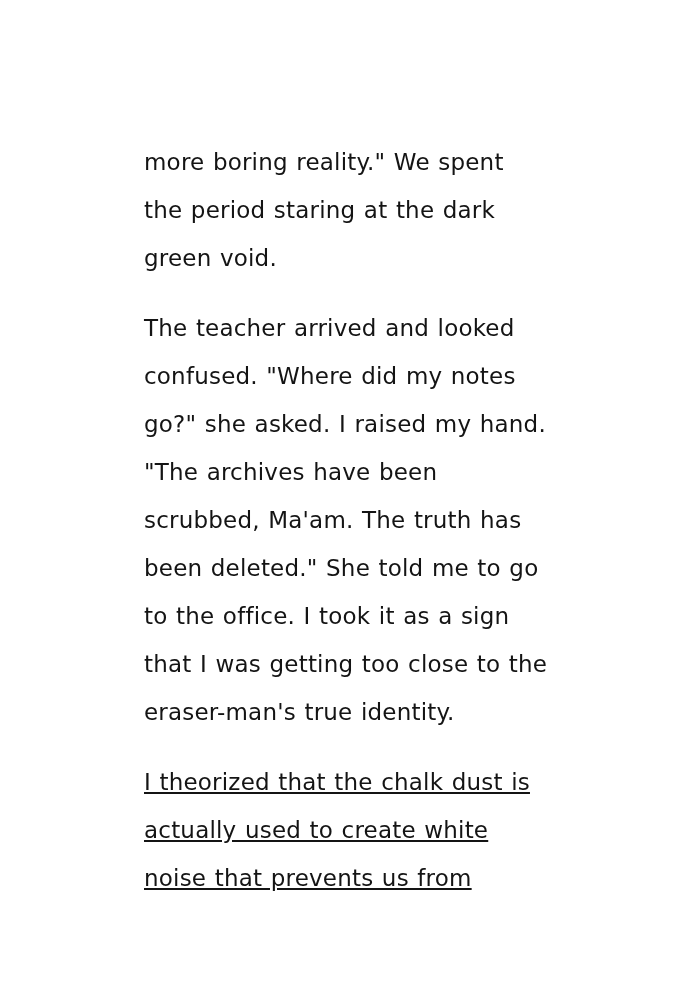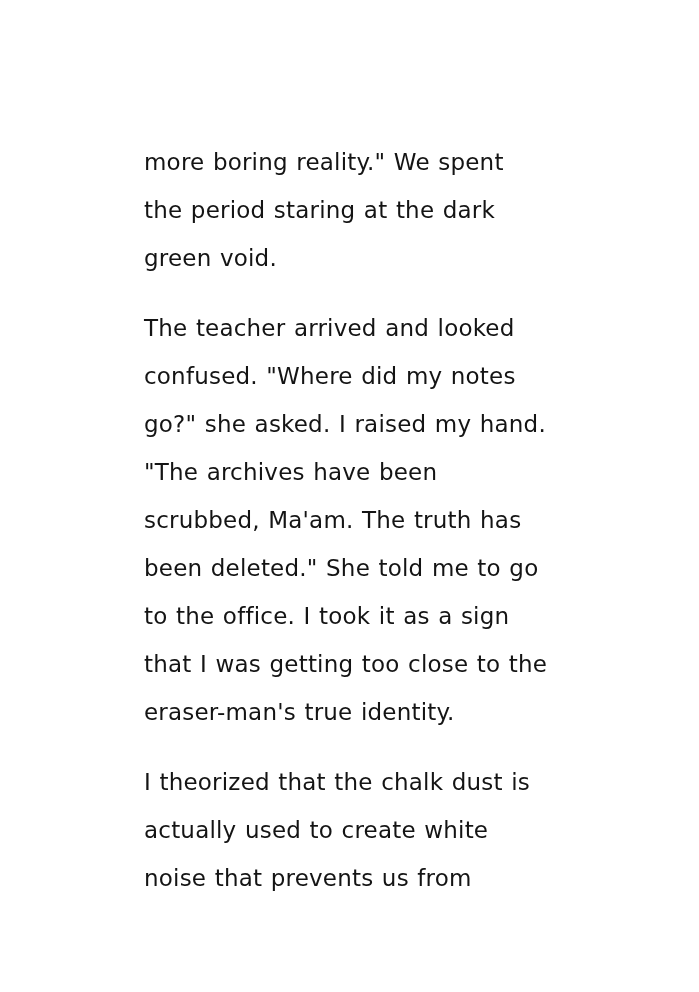--- a/index.html
+++ b/index.html
@@ -31,6 +31,7 @@
   }
   .para:last-child {
     margin-bottom: 0;
+    text-decoration: underline;
   }
 </style>
 </head>

